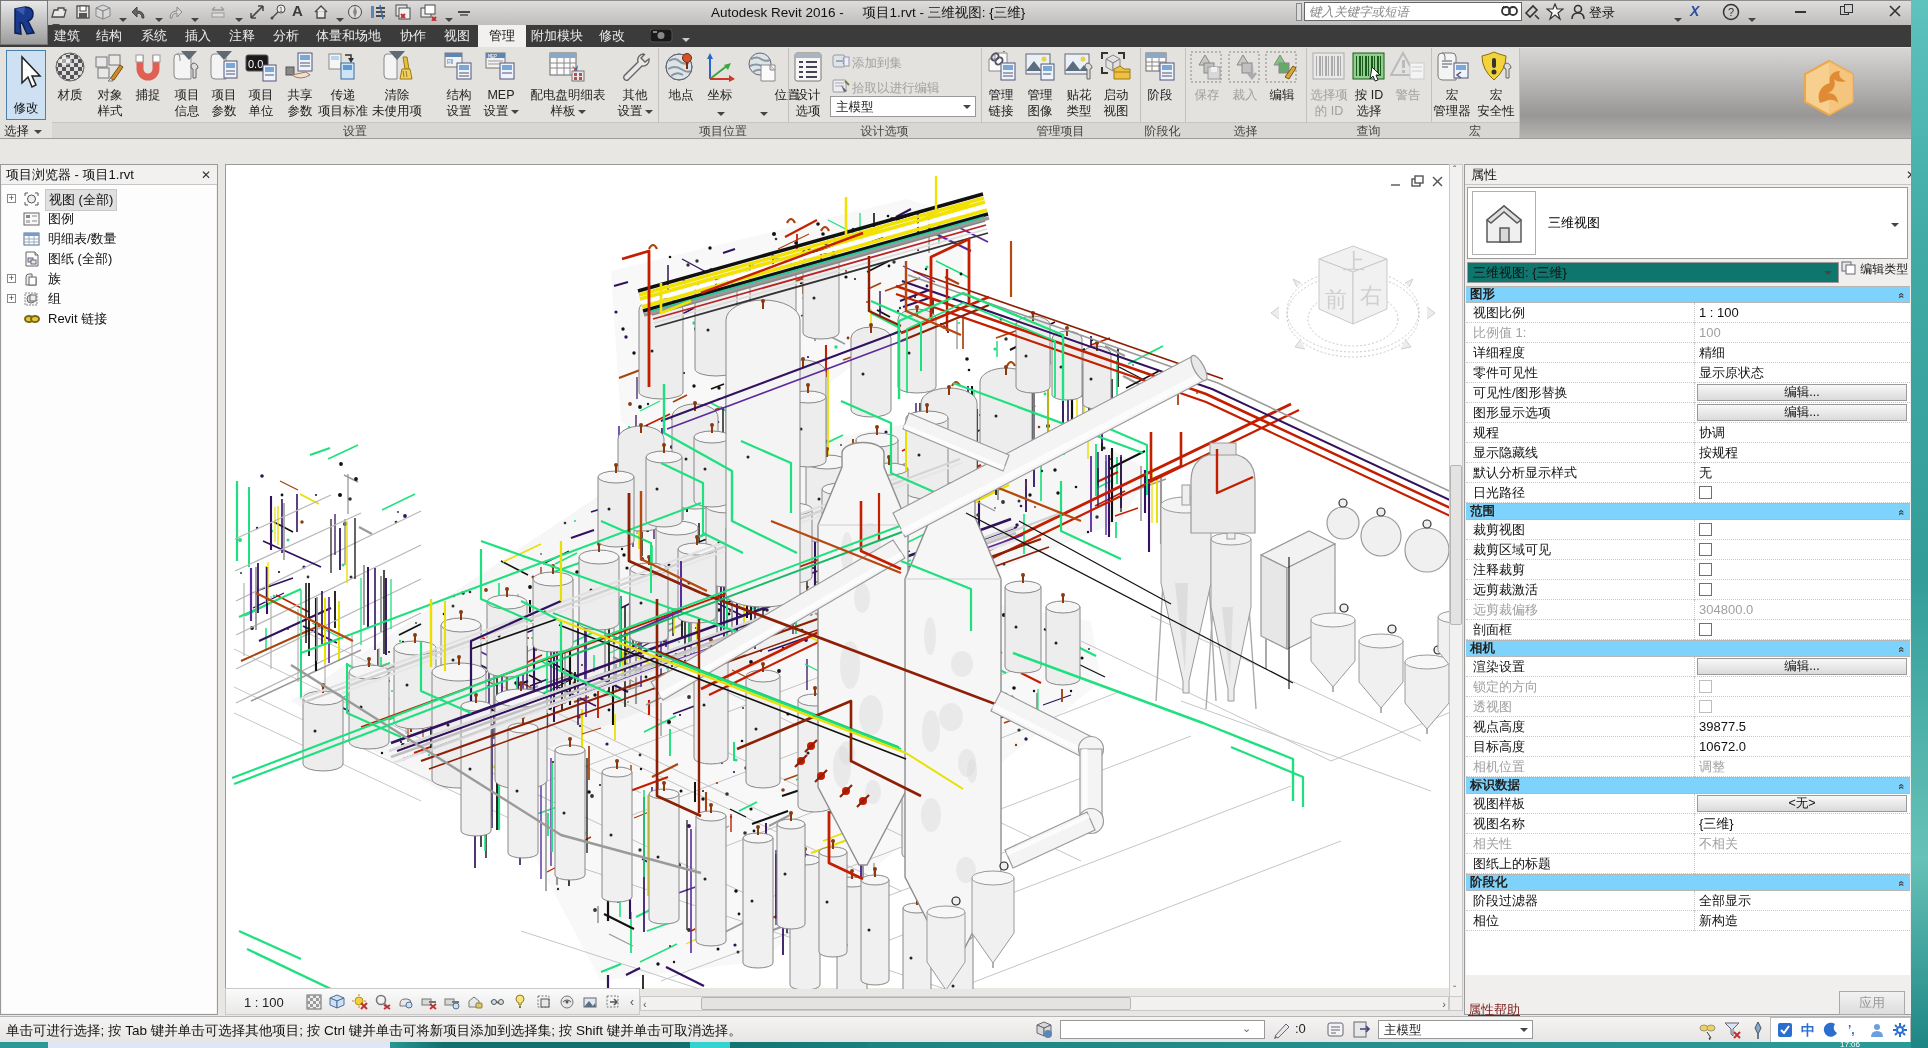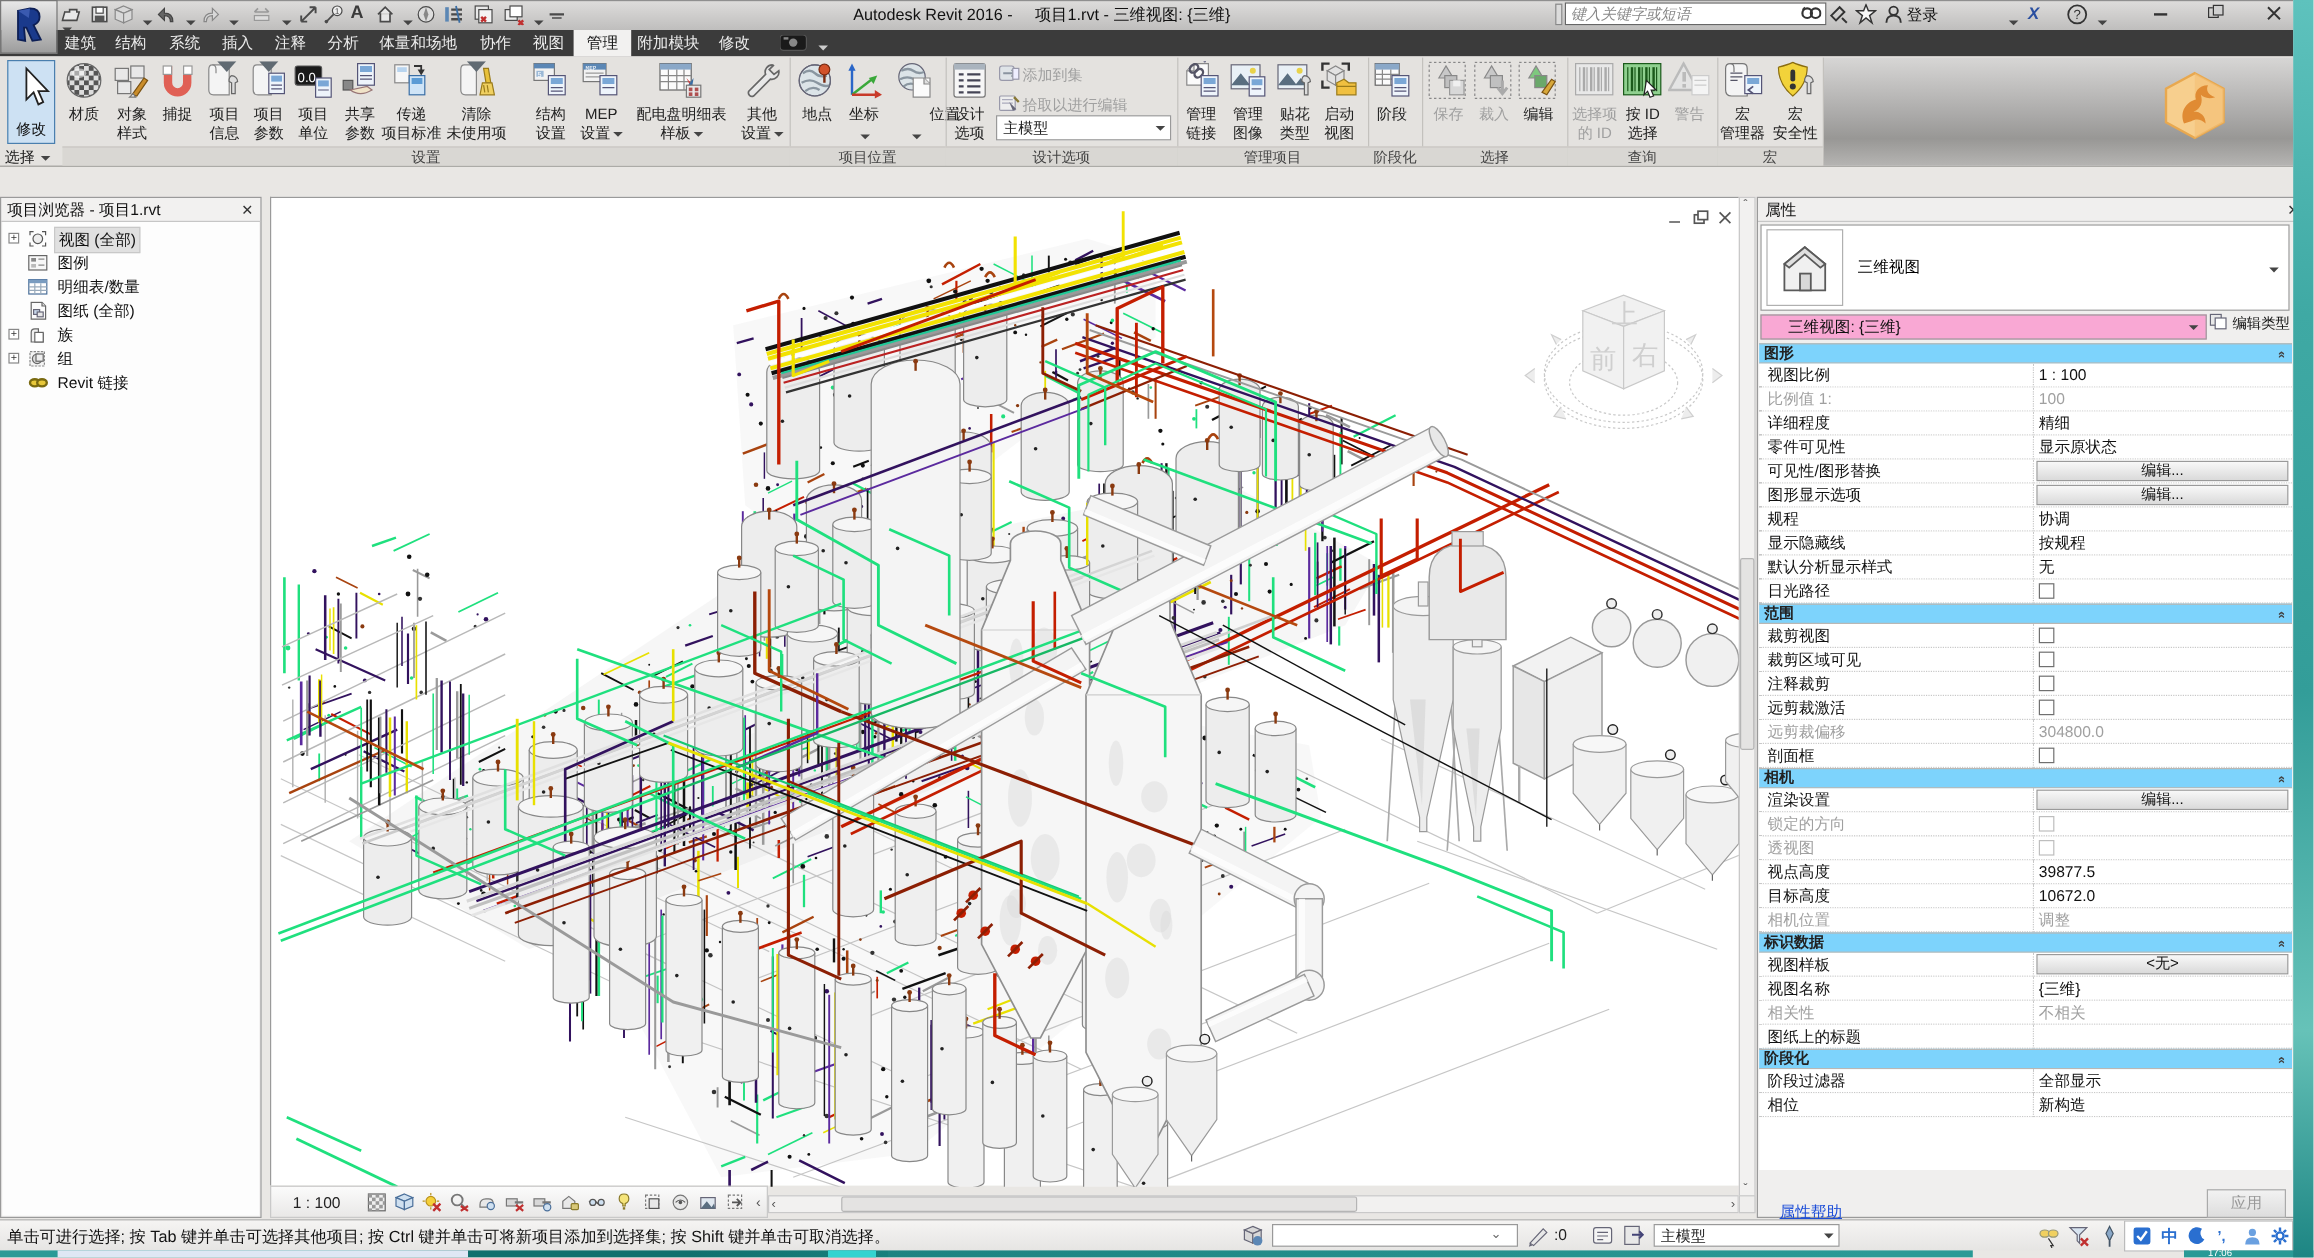--- a/index.html
+++ b/index.html
@@ -29,7 +29,7 @@
 #pr-title{position:absolute;left:0;top:0;width:100%;height:20px;line-height:20px;padding-left:6px;color:#111;border-bottom:1px solid #c6c6c6;}
 #typesel{position:absolute;left:2px;top:22px;width:441px;height:72px;background:#fff;border:1px solid #9a9a9a;}
 #typebox{position:absolute;left:4px;top:3px;width:64px;height:64px;background:#fff;border:1px solid #b0b0b0;}
-#typedrop{position:absolute;left:2px;top:97px;width:372px;height:21px;background:#f9a8d4;border:1px solid #9a9a9a;line-height:20px;padding-left:22px;color:#111;}
+#typedrop{position:absolute;left:2px;top:97px;width:372px;height:21px;background:#0f766e;border:1px solid #9a9a9a;line-height:20px;padding-left:5px;color:#111;}
 #edittype{position:absolute;left:376px;top:96px;width:70px;height:24px;color:#111;font-size:12px;white-space:nowrap;}
 .sechead{position:absolute;left:1px;width:444px;height:17px;background:#7dd3fc;border-top:1px solid #b9b7b4;border-bottom:1px solid #b9b7b4;font-weight:bold;color:#222;line-height:15px;padding-left:4px;font-size:12.5px;}
 .prow{position:absolute;left:1px;width:444px;height:20px;border-bottom:1px dotted #c8c8c8;background:#fff;}

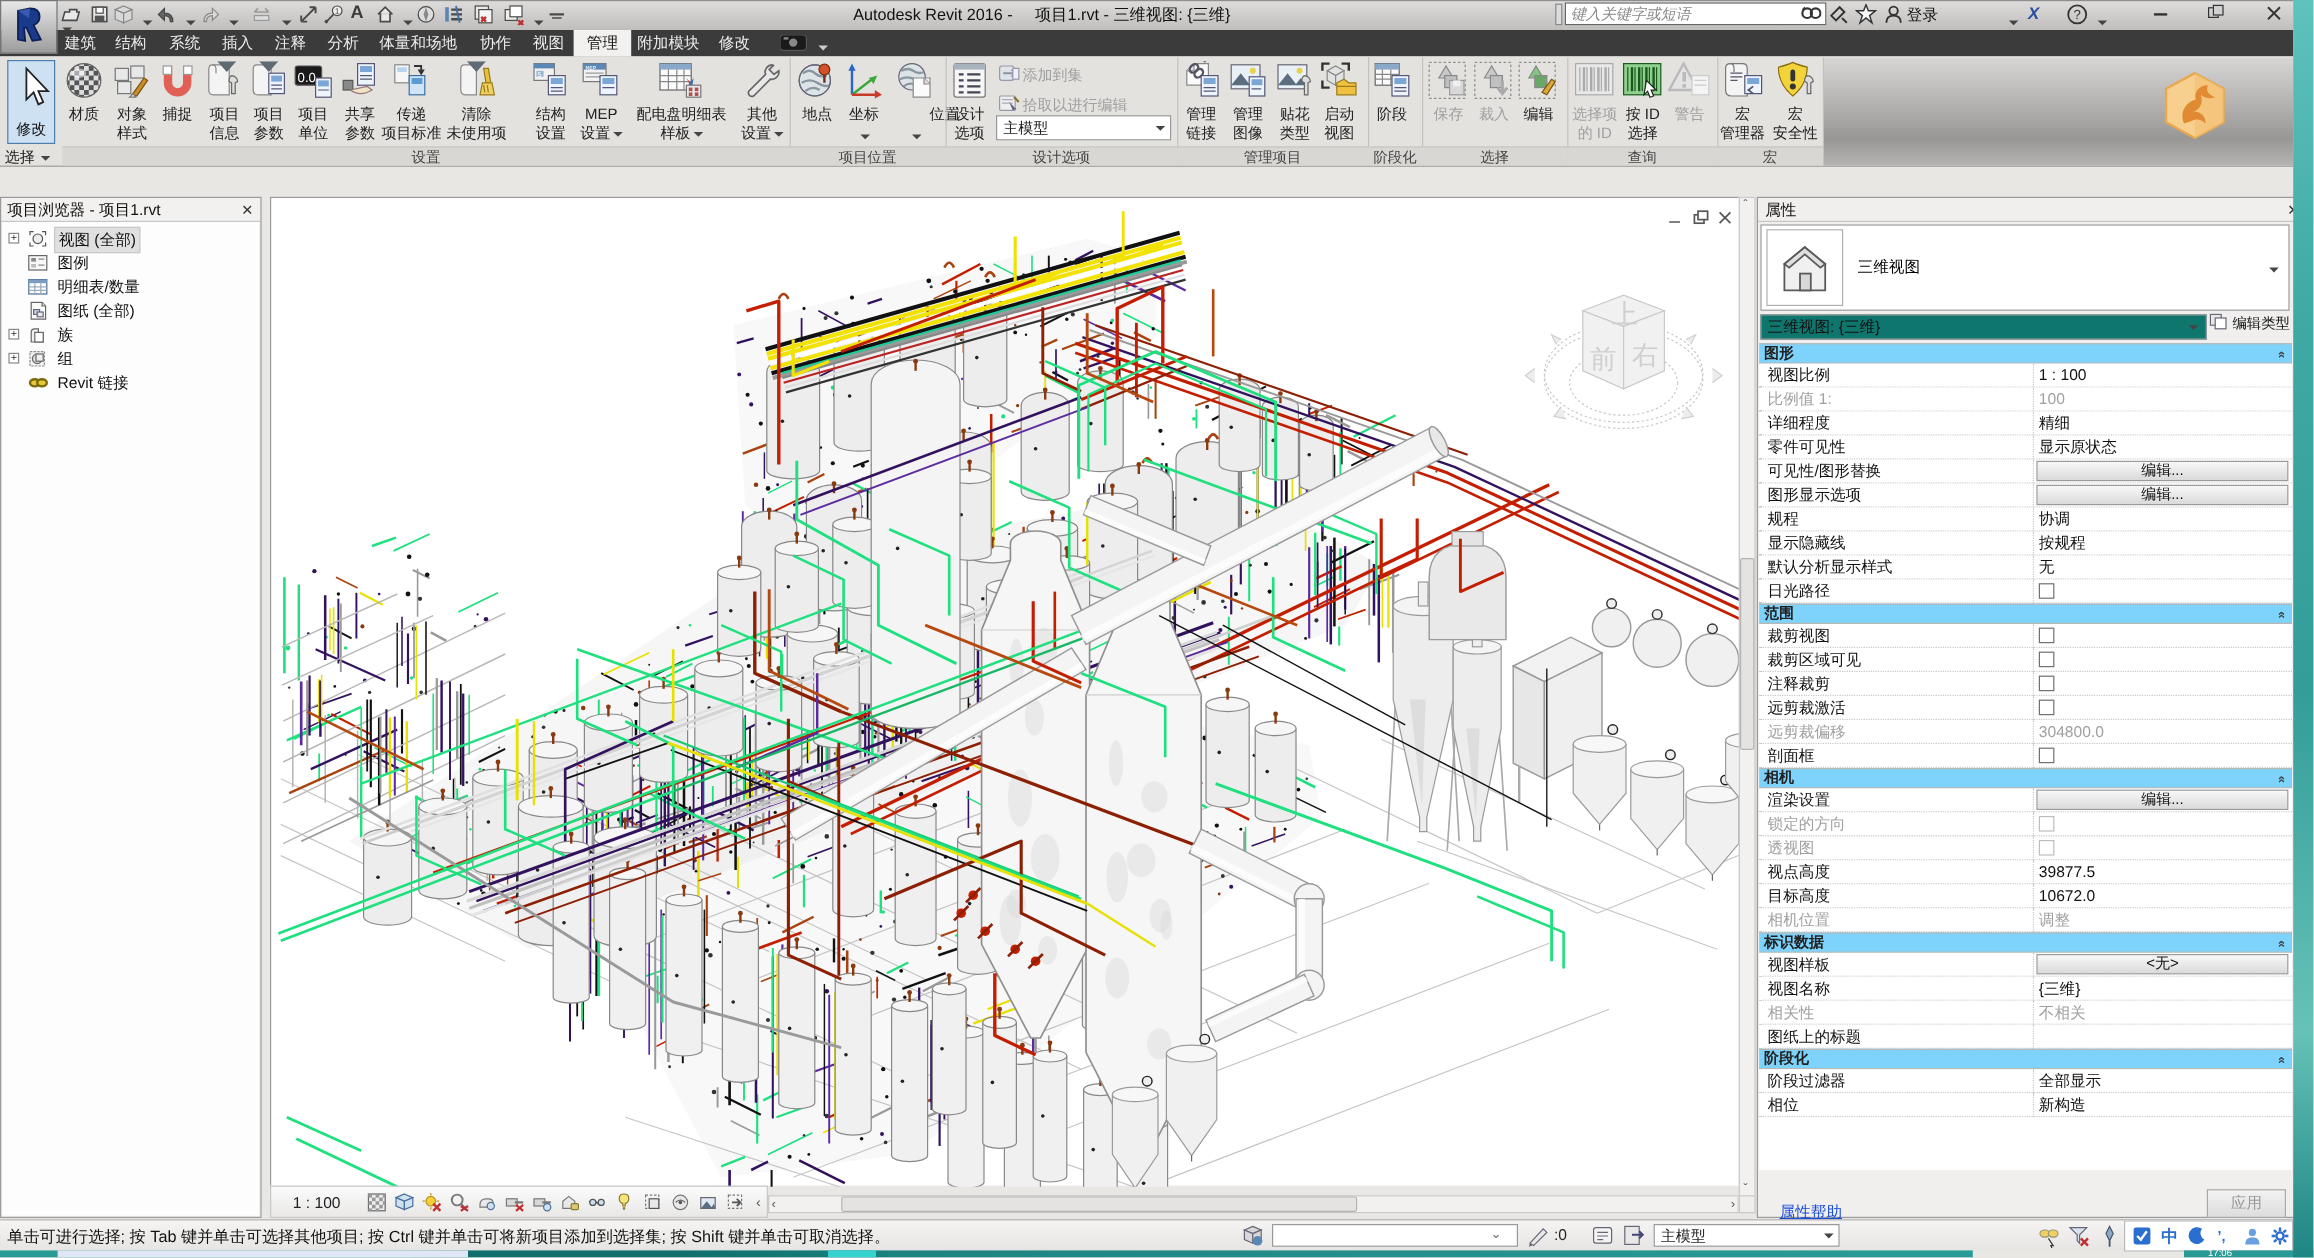--- a/index.html
+++ b/index.html
@@ -2959,7 +2959,7 @@
       <div class="pval">新构造</div>
     </div>
     <div class="abs" style="left:1px;top:766px;width:444px;height:44px;background:#fff;"></div>
-  <div class="abs" style="left:18px;top:836px;color:#1d4ed8;text-decoration:underline;font-size:13px;">属性帮助</div>
+  <div class="abs" style="left:3px;top:836px;color:#7f1d1d;text-decoration:underline;font-size:13px;">属性帮助</div>
   <div class="abs" style="left:374px;top:826px;width:66px;height:24px;background:linear-gradient(#f2f2f2,#ddd);border:1px solid #aaa;text-align:center;line-height:22px;color:#999;font-size:13px;">应用</div>
 </div>
 <div class="abs" id="statusbar">

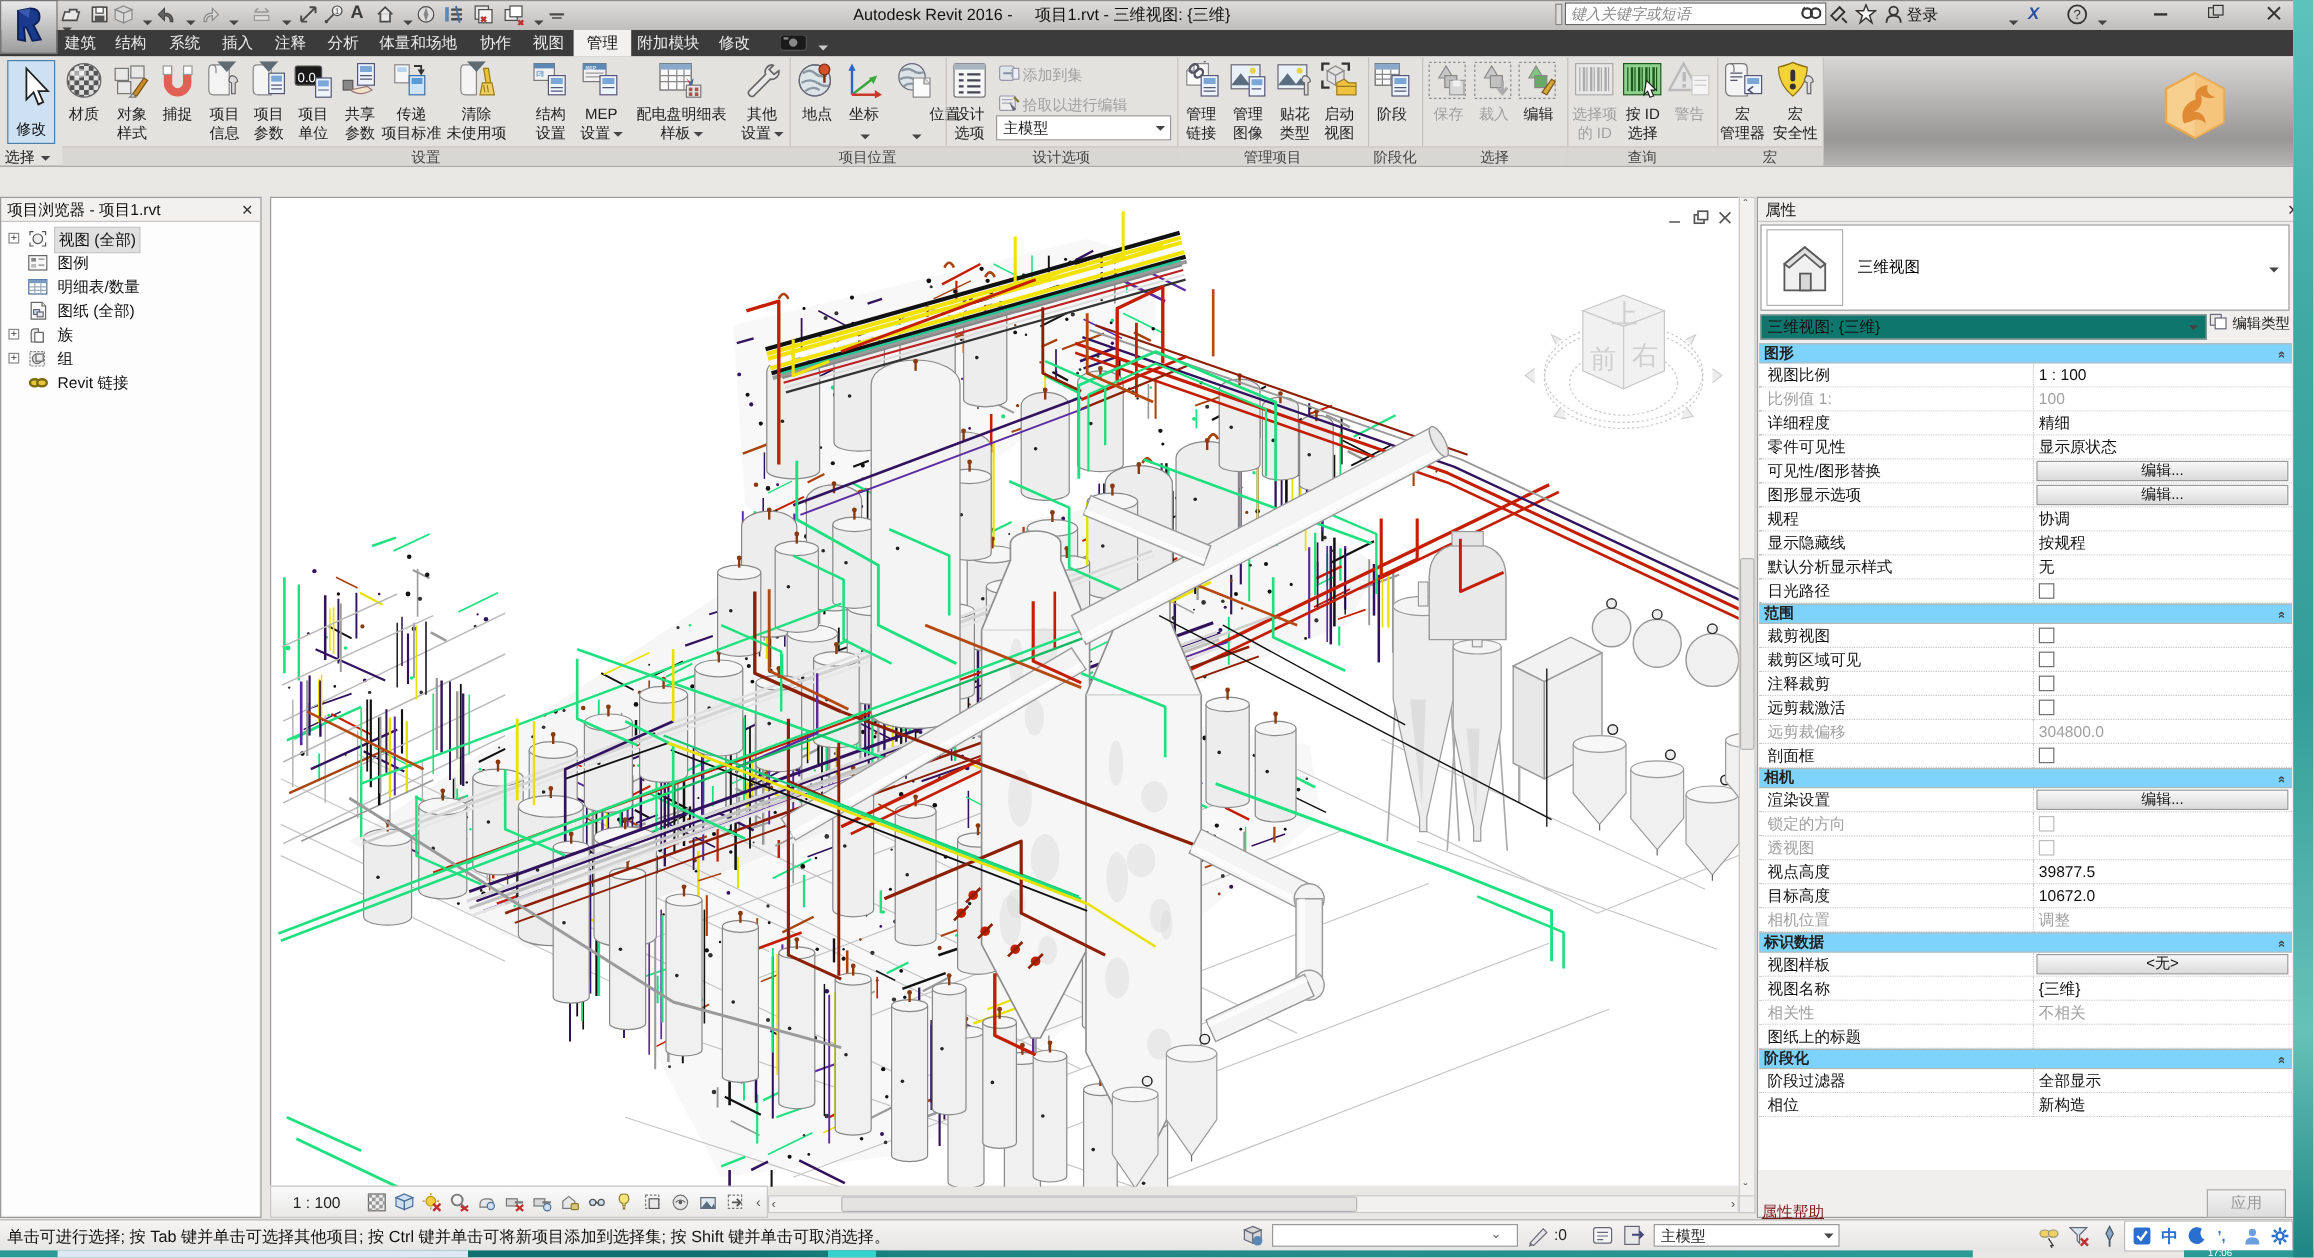--- a/index.html
+++ b/index.html
@@ -3035,7 +3035,7 @@
         </g>
       </svg></div>
   </div>
-<div class="abs" style="left:0;top:1042px;width:1644px;height:6px;background:linear-gradient(90deg,#2a9a96 0%,#2a9a96 20%,#11706e 23%,#11706e 35%,#18807d 45%,#35d3d0 36.2%,#1d8381 39%,#2a9a96 95%);text-align:center;">
+<div class="abs" style="left:0;top:1042px;width:1928px;height:6px;background:linear-gradient(90deg,#2a9a96 0%,#2a9a96 20%,#11706e 23%,#11706e 35%,#18807d 45%,#35d3d0 36.2%,#1d8381 39%,#2a9a96 95%);text-align:center;">
   <div class="abs" style="left:48px;top:0;width:342px;height:6px;background:#dfe7f4;"></div>
   <div class="abs" style="left:690px;top:0;width:40px;height:6px;background:#35d3d0;"></div>
   <div class="abs" style="left:1820px;top:0;width:108px;height:6px;background:#2a9a96;"></div>

